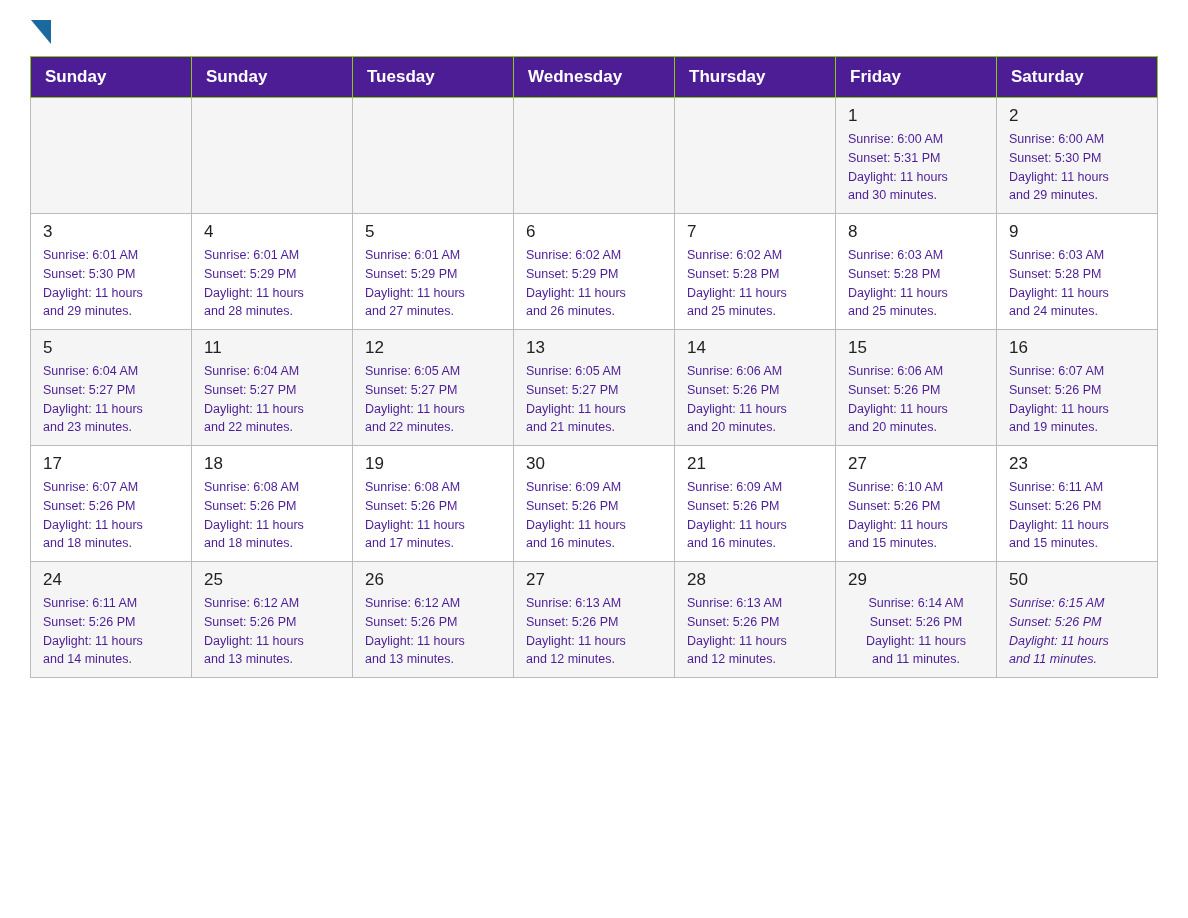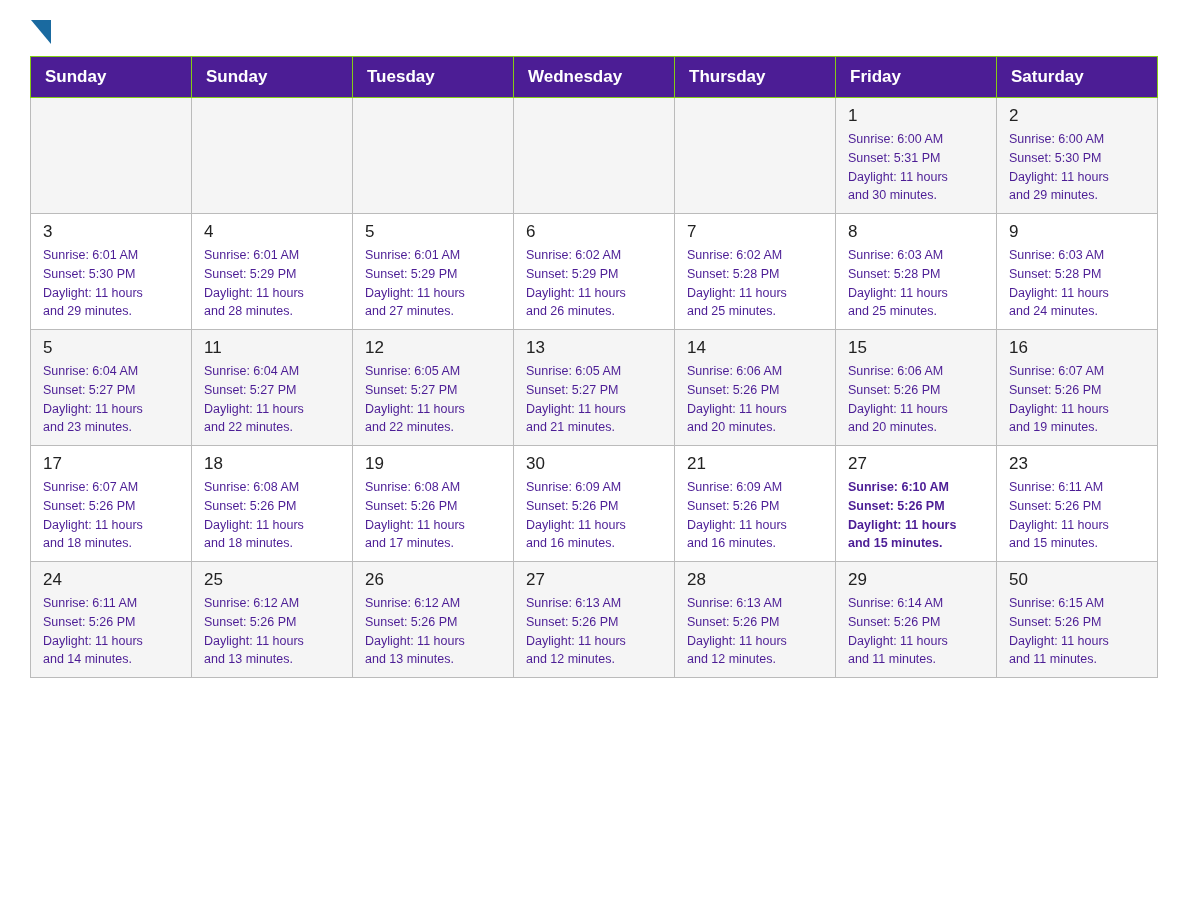--- a/index.html
+++ b/index.html
@@ -316,7 +316,7 @@
         </td>
         <td>
           <span class="day-number">27</span>
-          <div class="day-info" style="white-space: pre-line; font-weight: bold;">Sunrise: 6:10 AM
+          <div class="day-info" style="white-space: pre-line;">Sunrise: 6:10 AM
 Sunset: 5:26 PM
 Daylight: 11 hours
 and 15 minutes.</div>

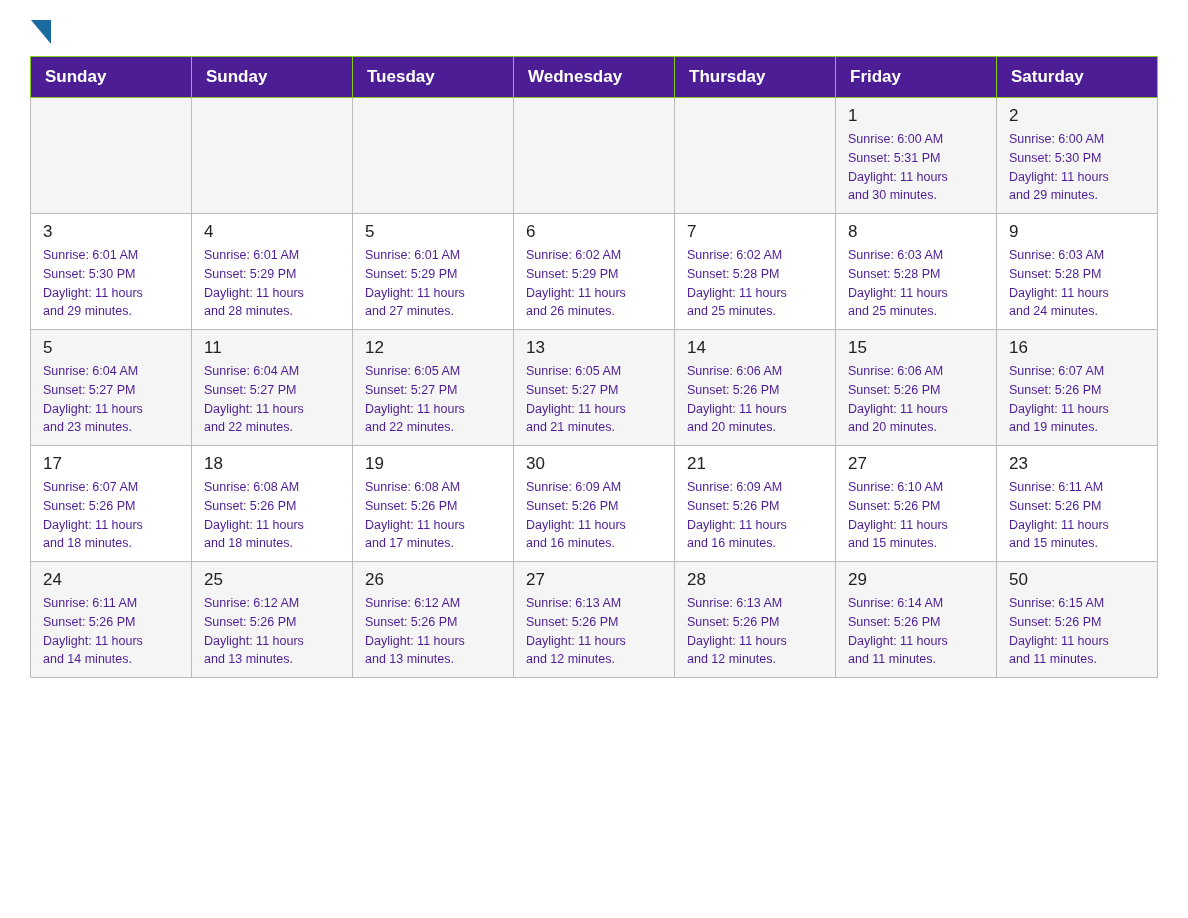--- a/index.html
+++ b/index.html
@@ -367,7 +367,7 @@
         </td>
         <td>
           <span class="day-number">29</span>
-          <div class="day-info" style="white-space: pre-line;">Sunrise: 6:14 AM
+          <div class="day-info" style="white-space: pre-line; text-align: center;">Sunrise: 6:14 AM
 Sunset: 5:26 PM
 Daylight: 11 hours
 and 11 minutes.</div>

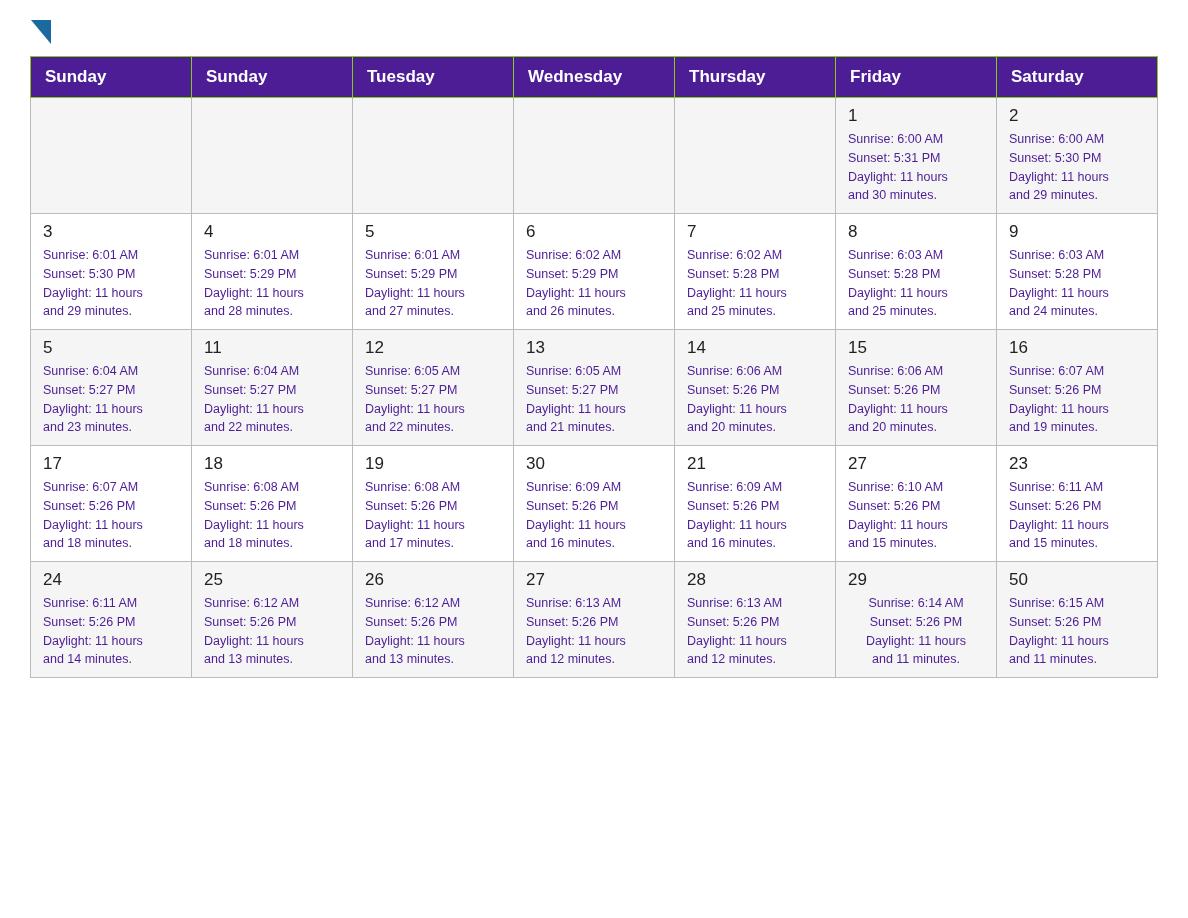--- a/index.html
+++ b/index.html
@@ -374,7 +374,7 @@
         </td>
         <td>
           <span class="day-number">50</span>
-          <div class="day-info" style="white-space: pre-line;">Sunrise: 6:15 AM
+          <div class="day-info" style="white-space: pre-line; font-style: italic;">Sunrise: 6:15 AM
 Sunset: 5:26 PM
 Daylight: 11 hours
 and 11 minutes.</div>

